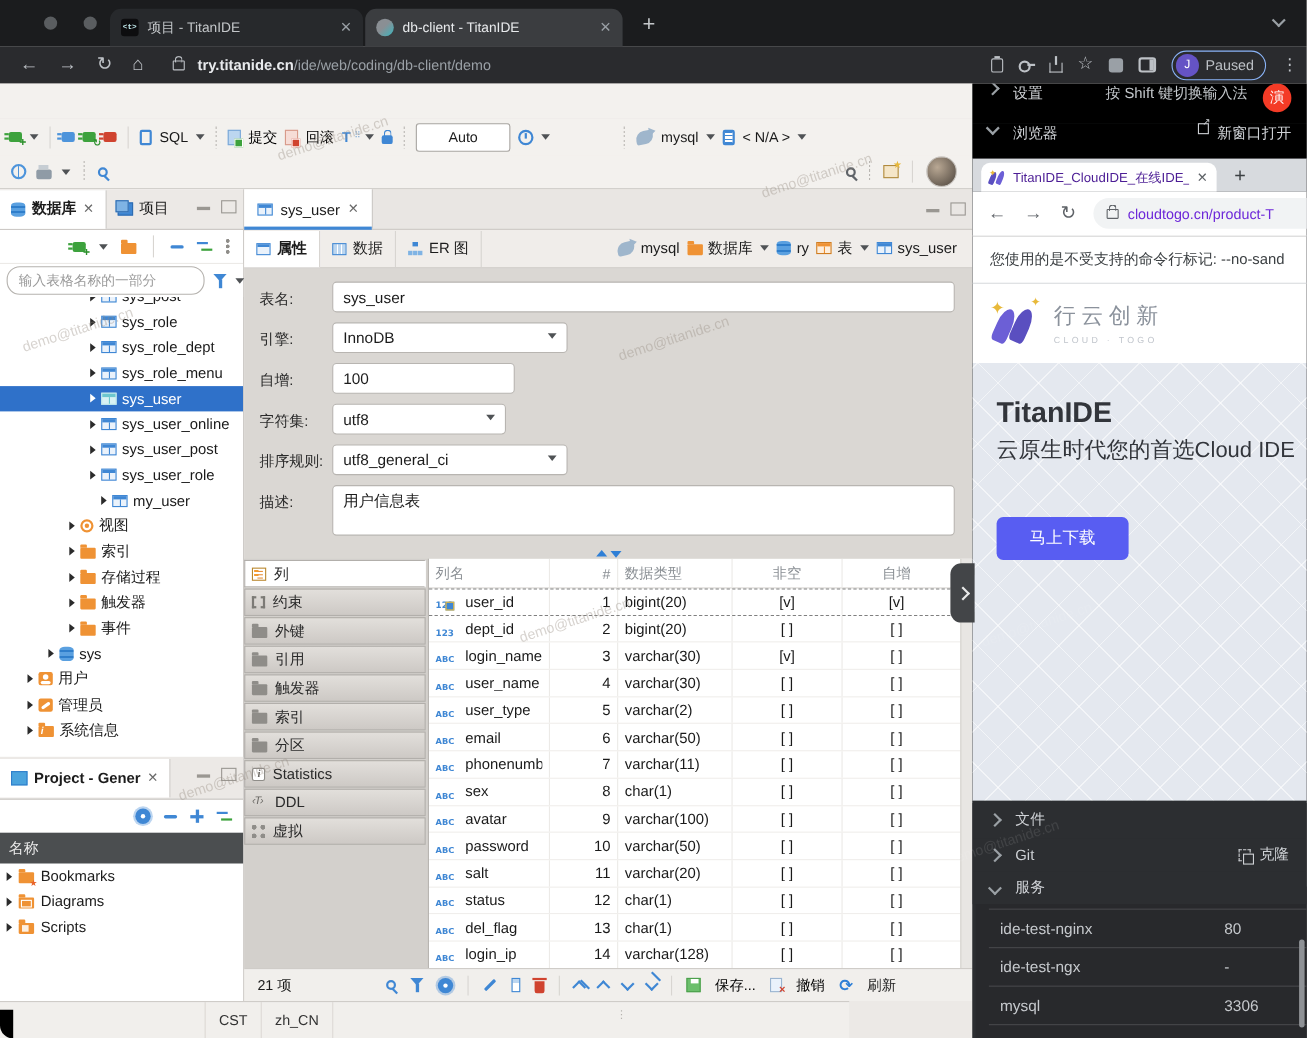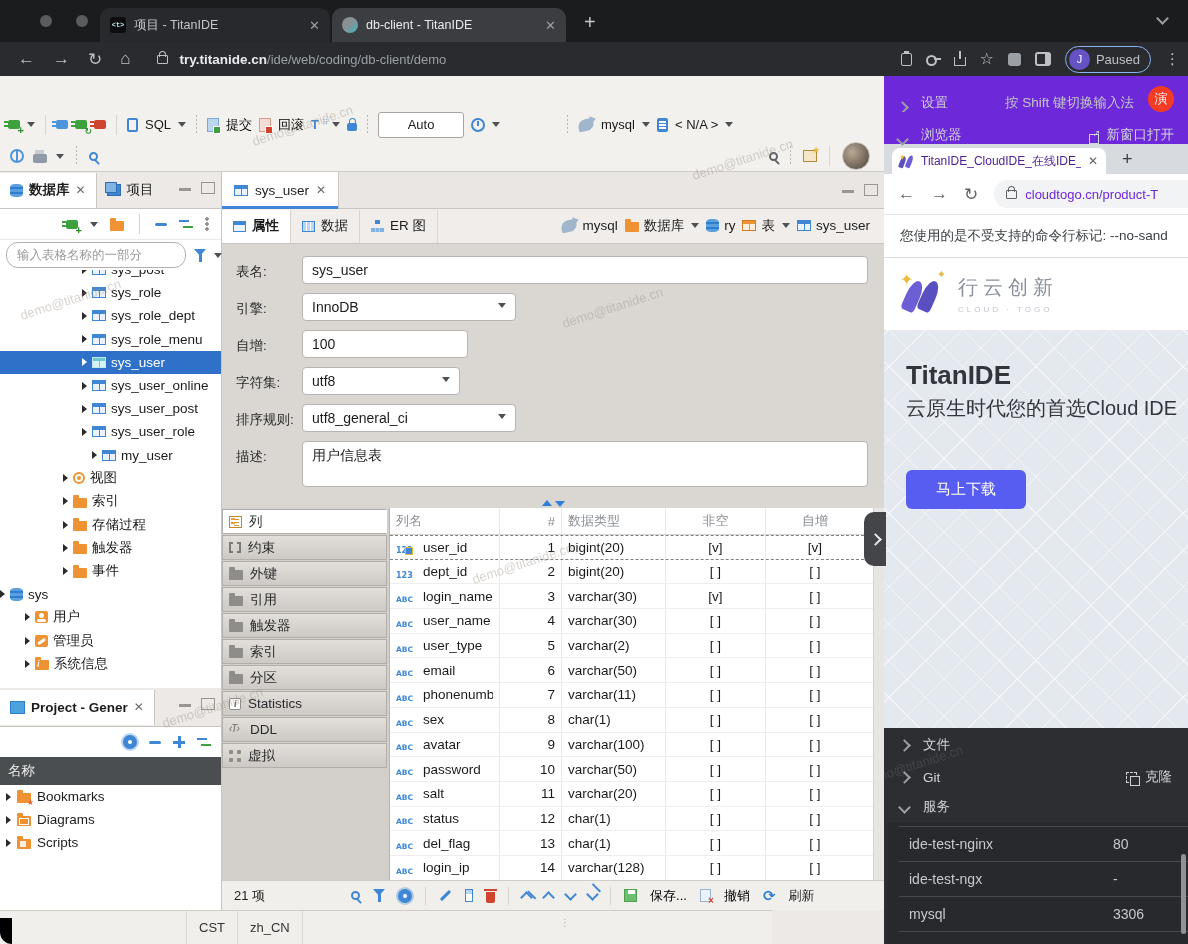--- a/index.html
+++ b/index.html
@@ -247,7 +247,7 @@
   #win-corner{position:absolute;left:0;bottom:0;width:12px;height:26px;background:#000;border-bottom-left-radius:12px}
   
   #rp{left:884px;top:76px;width:304px;height:868px;background:#2c2e31;overflow:hidden}
-  .rp-row{display:flex;align-items:flex-end;color:#cfd2d6;font-size:13.5px;gap:14px;padding:0 14px;position:relative;z-index:2;background:#6d28d9}
+  .rp-row{display:flex;align-items:flex-start;color:#cfd2d6;font-size:13.5px;gap:14px;padding:0 14px;position:relative;z-index:2;background:#000000}
   #rp-row1{height:36px}
   #rp-row2{height:32px}
   .rp-spacer{flex:1}

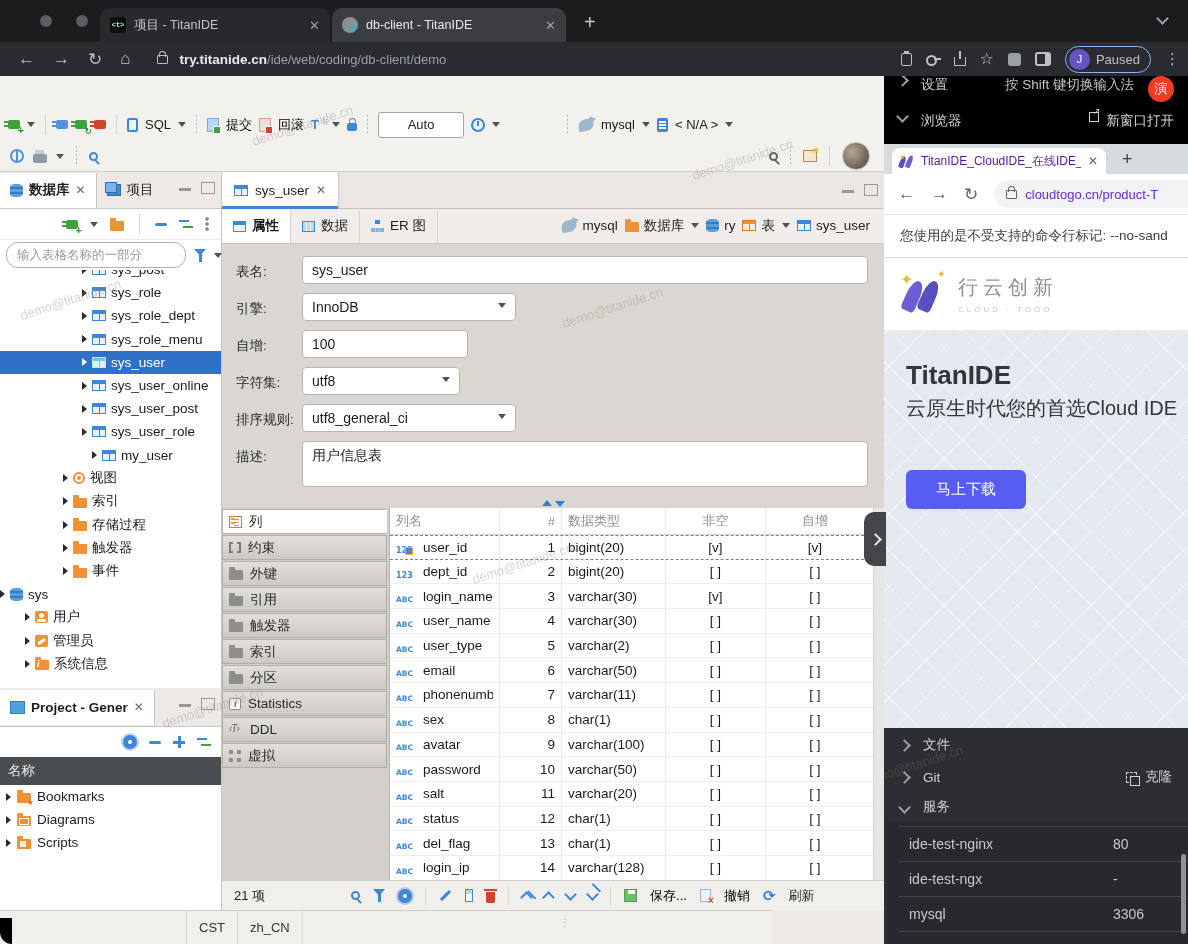--- a/index.html
+++ b/index.html
@@ -499,7 +499,7 @@
           <i class="ic ic-folder"></i>
           <span>事件</span>
         </div>
-        <div class="trow" style="">
+        <div class="trow" style="padding-left: 44px;">
           <span class="arrow"></span>
           <i class="ic ic-database"></i>
           <span>sys</span>

